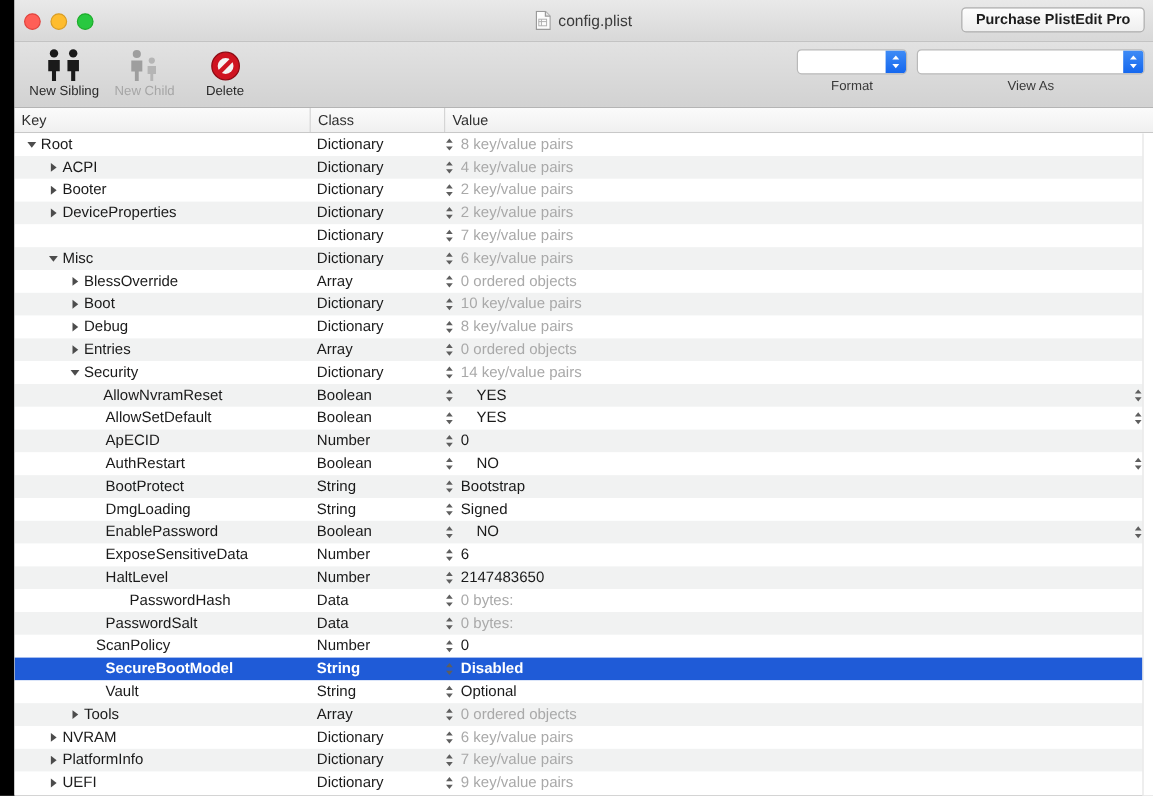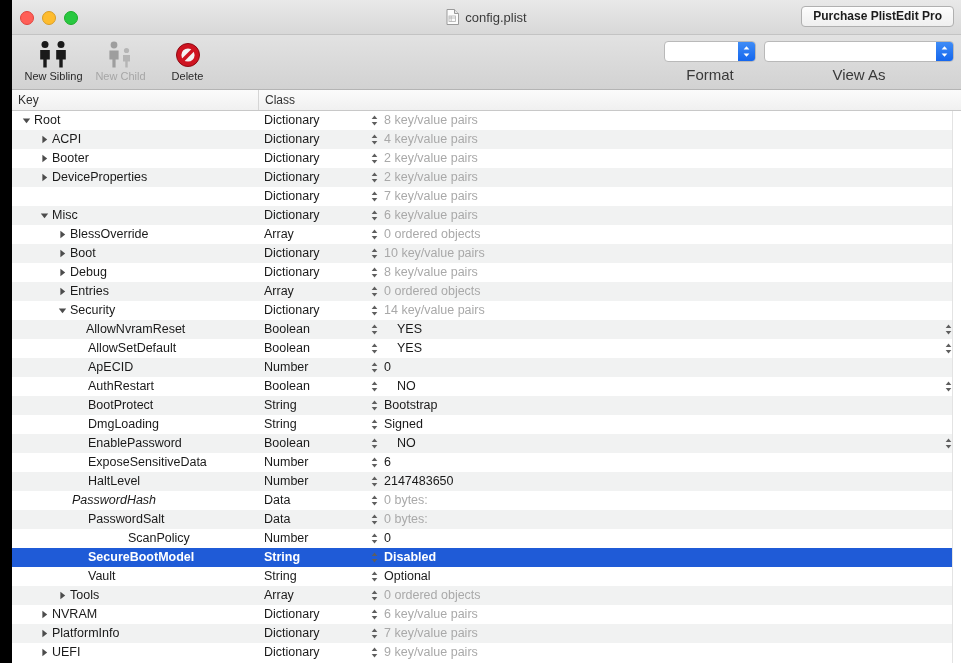--- a/index.html
+++ b/index.html
@@ -166,7 +166,7 @@
     justify-content: center;
   }
   .popup-caption {
-    font-size: 15px;
+    font-size: 11px;
     color: #393939;
     margin-top: 4px;
   }

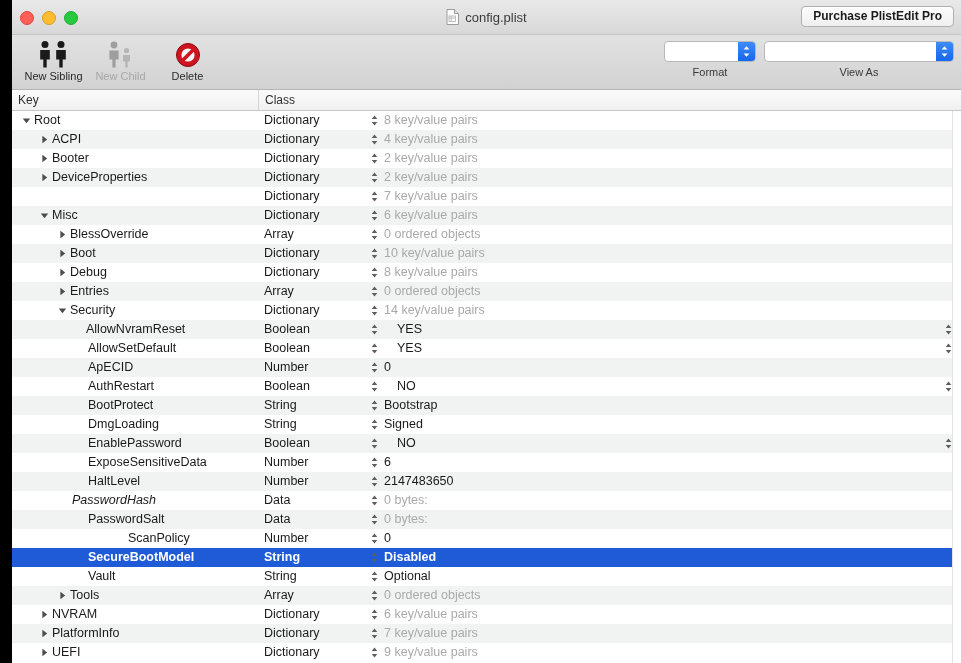--- a/index.html
+++ b/index.html
@@ -386,6 +386,7 @@
   <div id="col-header">
     <div id="col-key" class="col-head">Key</div>
     <div id="col-class" class="col-head divider">Class</div>
+    <div id="col-value" class="col-head divider">Value</div>
   </div>
 
   <div id="rows">

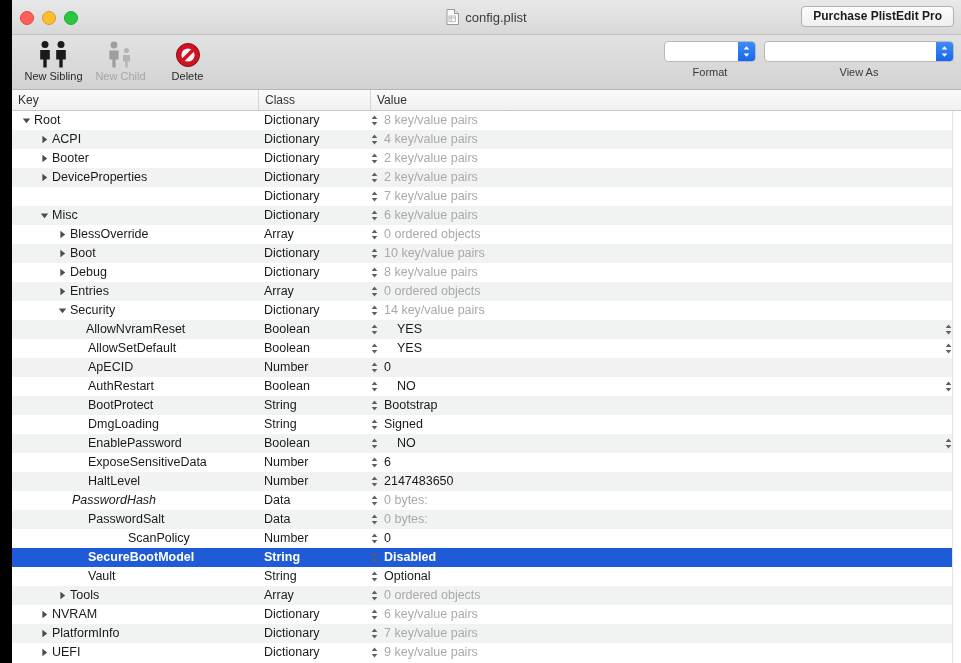--- a/index.html
+++ b/index.html
@@ -731,7 +731,7 @@
         <div class="cell-value">2147483650</div>
       </div>
       <div class="row odd">
-        <div class="cell-key" style="padding-left: 46px; font-style: italic;">
+        <div class="cell-key" style="padding-left: 82px;">
           <span class="twisty"></span>
           <span class="key-label">PasswordHash</span>
         </div>

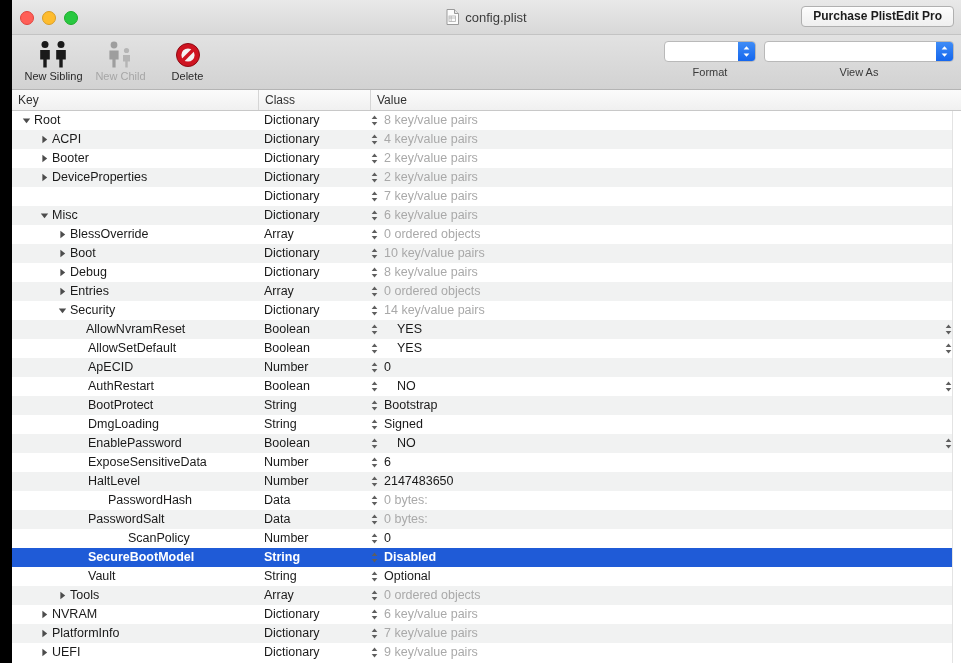--- a/index.html
+++ b/index.html
@@ -759,7 +759,7 @@
         <div class="cell-value muted">0 bytes:</div>
       </div>
       <div class="row odd">
-        <div class="cell-key" style="padding-left: 54px; margin-left: 48px;">
+        <div class="cell-key" style="padding-left: 54px;">
           <span class="twisty"></span>
           <span class="key-label">ScanPolicy</span>
         </div>

